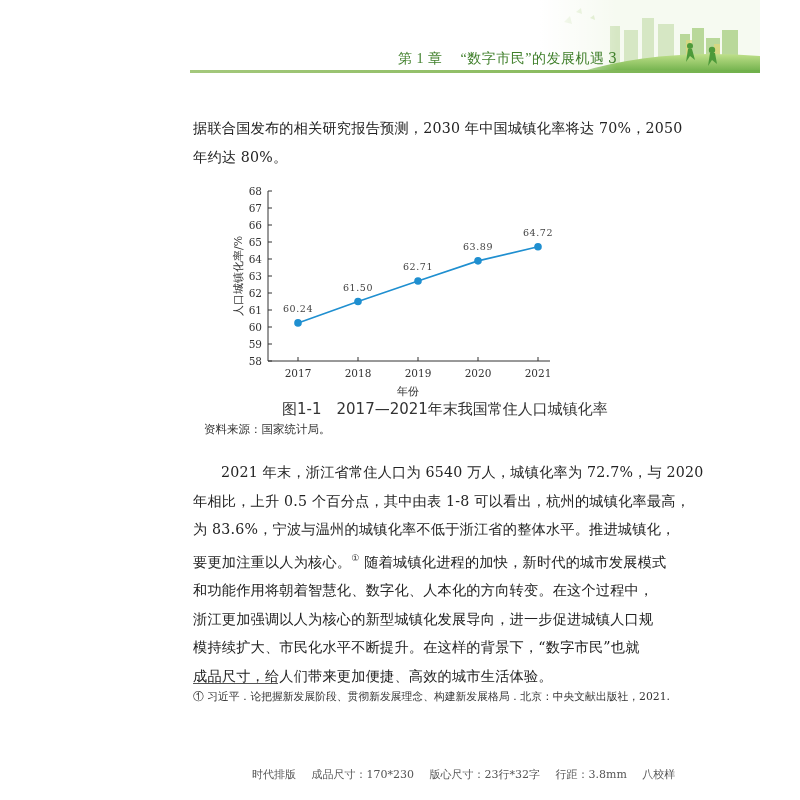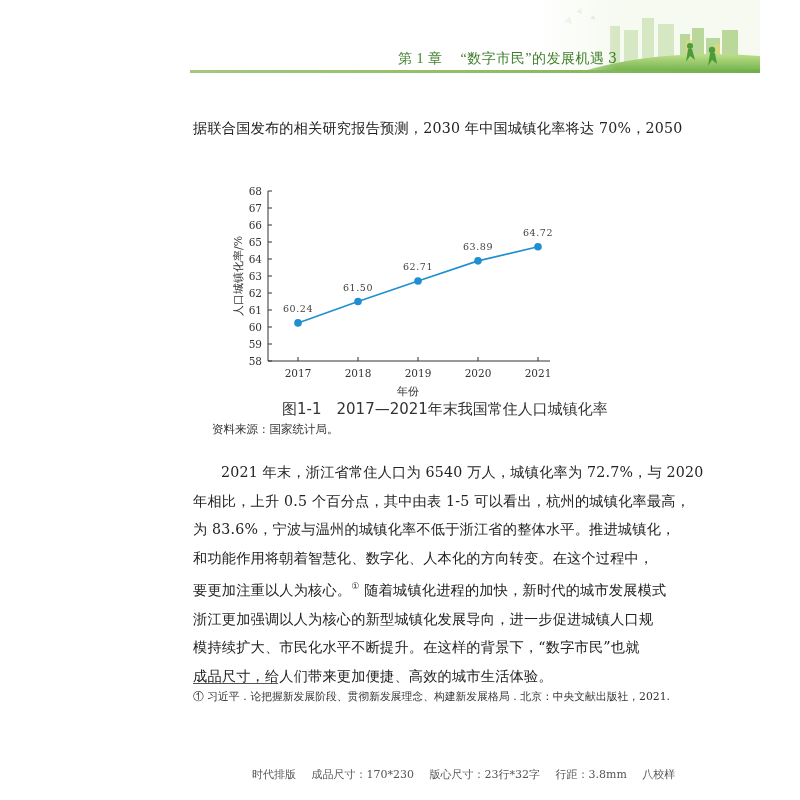--- a/index.html
+++ b/index.html
@@ -93,6 +93,7 @@
 
 <div class="para p1">
   <span style="display:block;white-space:nowrap">据联合国发布的相关研究报告预测，2030 年中国城镇化率将达 70%，2050</span>
+  <span style="display:block;white-space:nowrap">年约达 80%。</span>
 </div>
 
 <div class="chart">

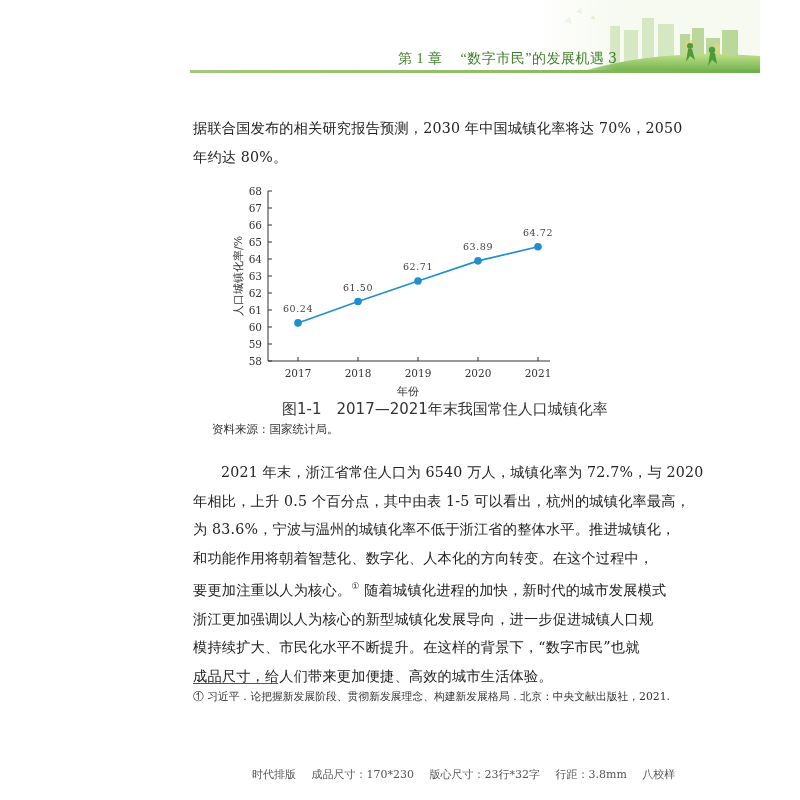--- a/index.html
+++ b/index.html
@@ -24,7 +24,7 @@
 
   .fig-caption { position:absolute; left:282px; top:400px; font-family:"DejaVu Sans","Liberation Sans",sans-serif;
                  font-size:15px; color:#333; white-space:nowrap; }
-  .fig-source { position:absolute; left:212px; top:422px; font-size:11.5px; color:#333; }
+  .fig-source { position:absolute; left:204px; top:422px; font-size:11.5px; color:#333; }
 
   .p2 { left:193px; top:458px; width:440px; }
   .p2 .line { display:block; white-space:nowrap; }

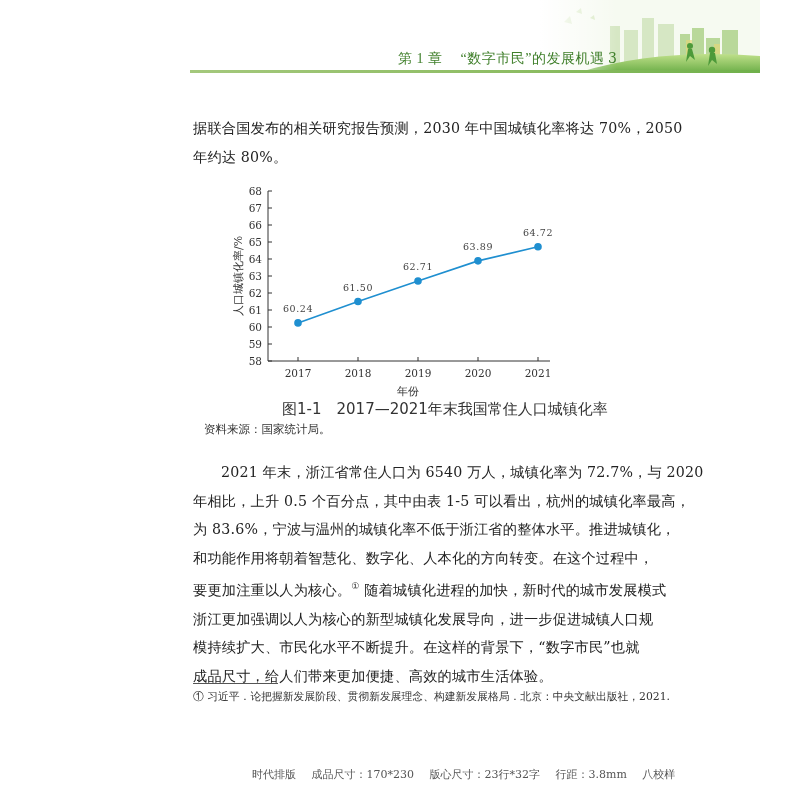--- a/index.html
+++ b/index.html
@@ -153,7 +153,7 @@
 
 <div class="para p2">
   <span class="line indent">2021 年末，浙江省常住人口为 6540 万人，城镇化率为 72.7%，与 2020</span>
-  <span class="line">年相比，上升 0.5 个百分点，其中由表 1-5 可以看出，杭州的城镇化率最高，</span>
+  <span class="line">年相比，上升 0.5 个百分点，其中由表 1-8 可以看出，杭州的城镇化率最高，</span>
   <span class="line">为 83.6%，宁波与温州的城镇化率不低于浙江省的整体水平。推进城镇化，</span>
   <span class="line">和功能作用将朝着智慧化、数字化、人本化的方向转变。在这个过程中，</span>
   <span class="line"><span>要更加注重以人为核心。</span><sup class="fn">①</sup> <span>随着城镇化进程的加快，新时代的城市发展模式</span></span>

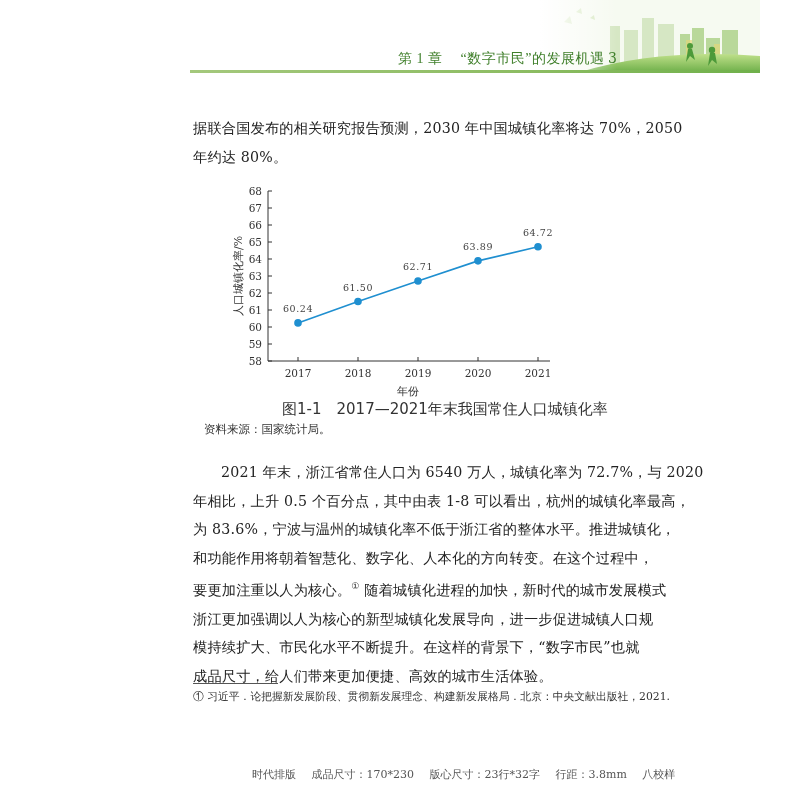--- a/index.html
+++ b/index.html
@@ -155,8 +155,8 @@
   <span class="line indent">2021 年末，浙江省常住人口为 6540 万人，城镇化率为 72.7%，与 2020</span>
   <span class="line">年相比，上升 0.5 个百分点，其中由表 1-8 可以看出，杭州的城镇化率最高，</span>
   <span class="line">为 83.6%，宁波与温州的城镇化率不低于浙江省的整体水平。推进城镇化，</span>
+  <span class="line"><span>要更加注重以人为核心。</span><sup class="fn">①</sup> <span>随着城镇化进程的加快，新时代的城市发展模式</span></span>
   <span class="line">和功能作用将朝着智慧化、数字化、人本化的方向转变。在这个过程中，</span>
-  <span class="line"><span>要更加注重以人为核心。</span><sup class="fn">①</sup> <span>随着城镇化进程的加快，新时代的城市发展模式</span></span>
   <span class="line">浙江更加强调以人为核心的新型城镇化发展导向，进一步促进城镇人口规</span>
   <span class="line">模持续扩大、市民化水平不断提升。在这样的背景下，“数字市民”也就</span>
   <span class="line">成品尺寸，给人们带来更加便捷、高效的城市生活体验。</span>

